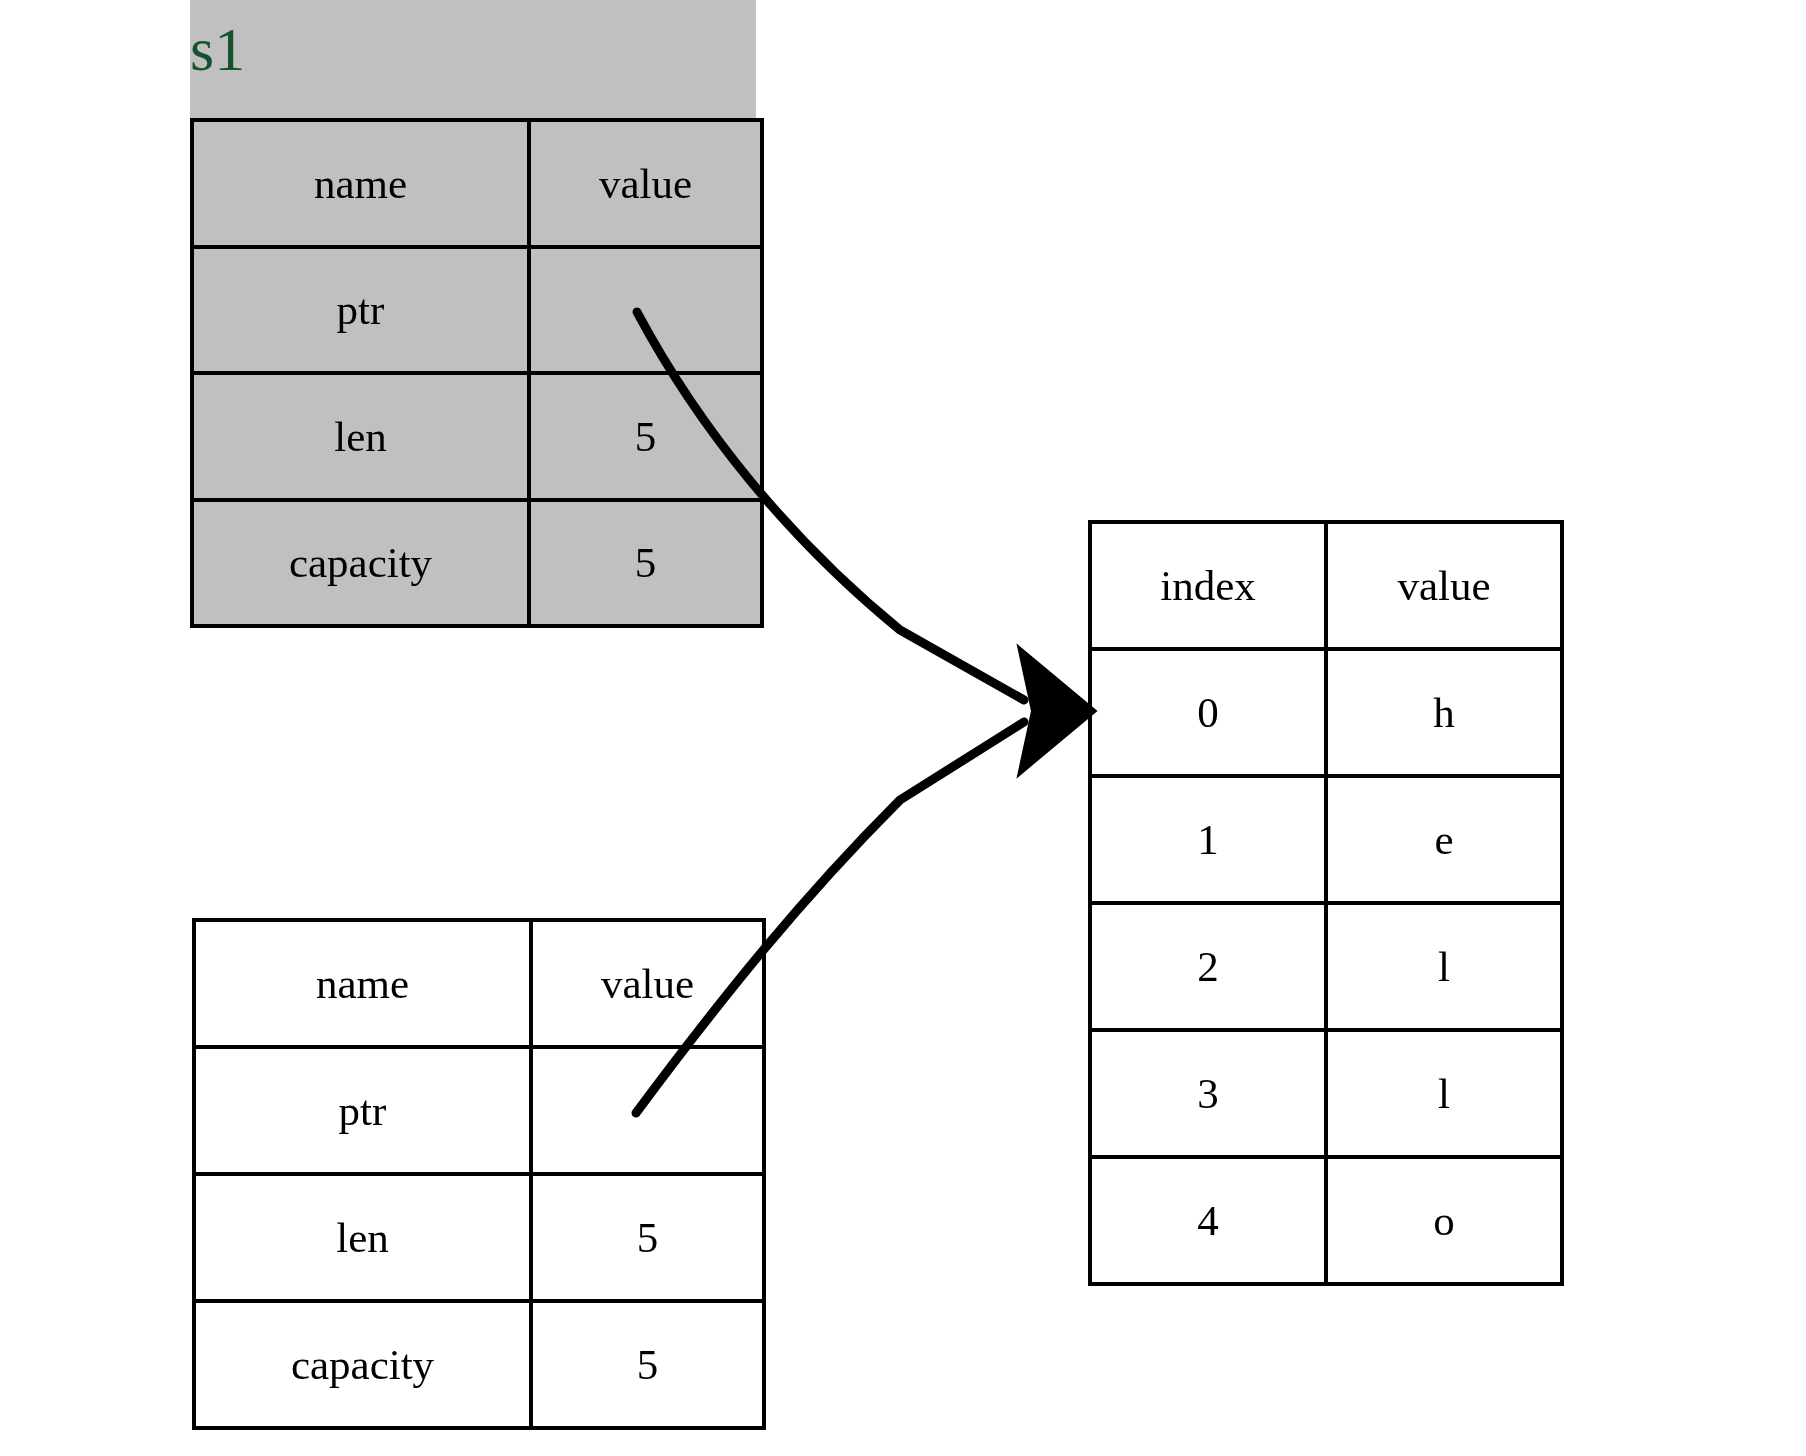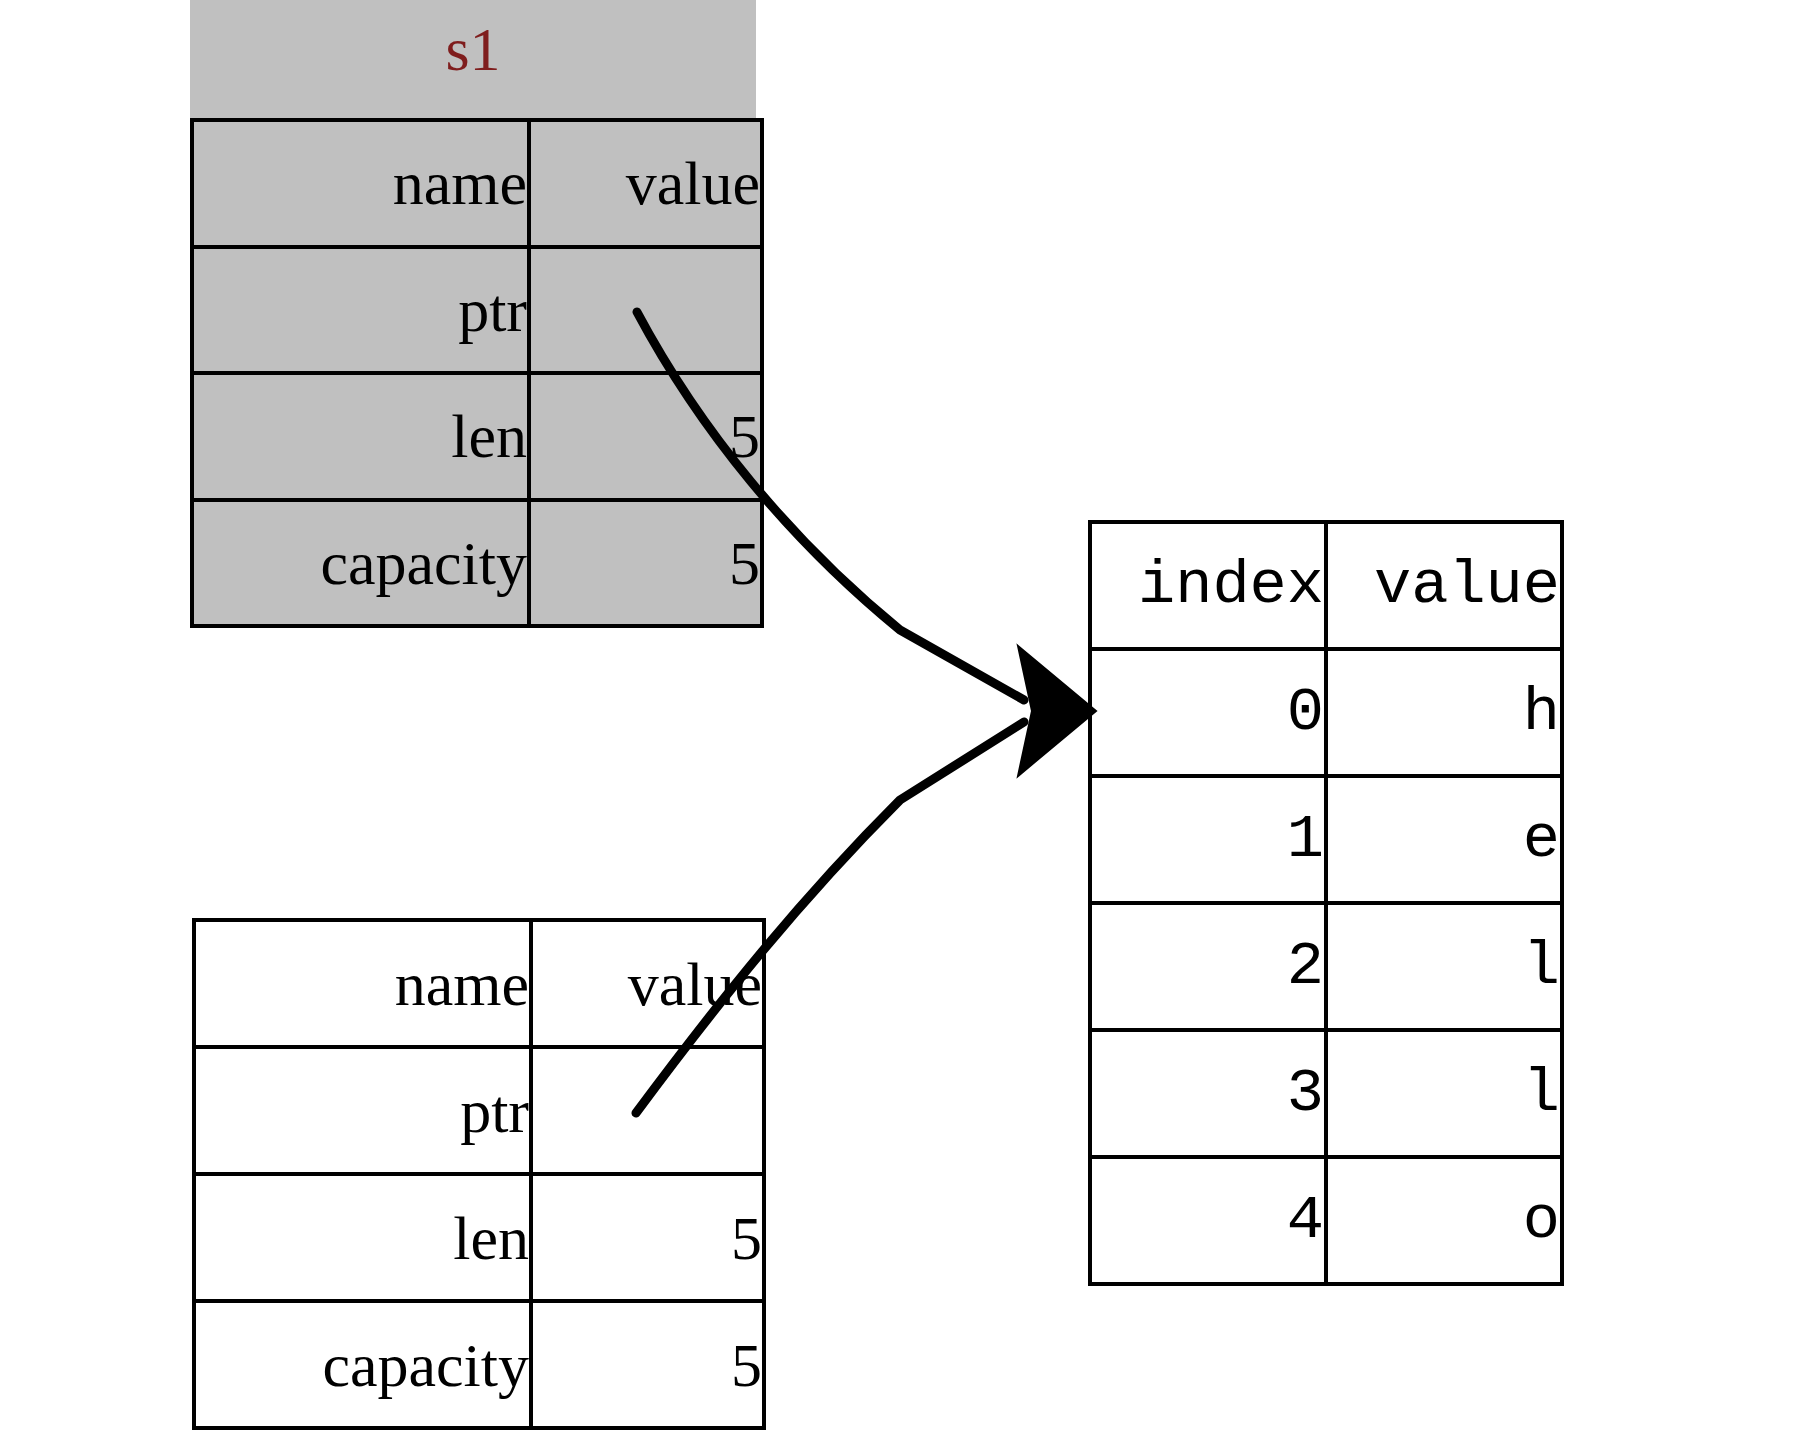--- a/index.html
+++ b/index.html
@@ -24,10 +24,10 @@
   .struct-title {
     position: absolute;
     width: 100%;
-    text-align: center;
+    text-align: left;
     font-size: 62px;
     line-height: 1;
-    color: #7f1d1d;
+    color: #14532d;
   }
   .vtable {
     position: absolute;

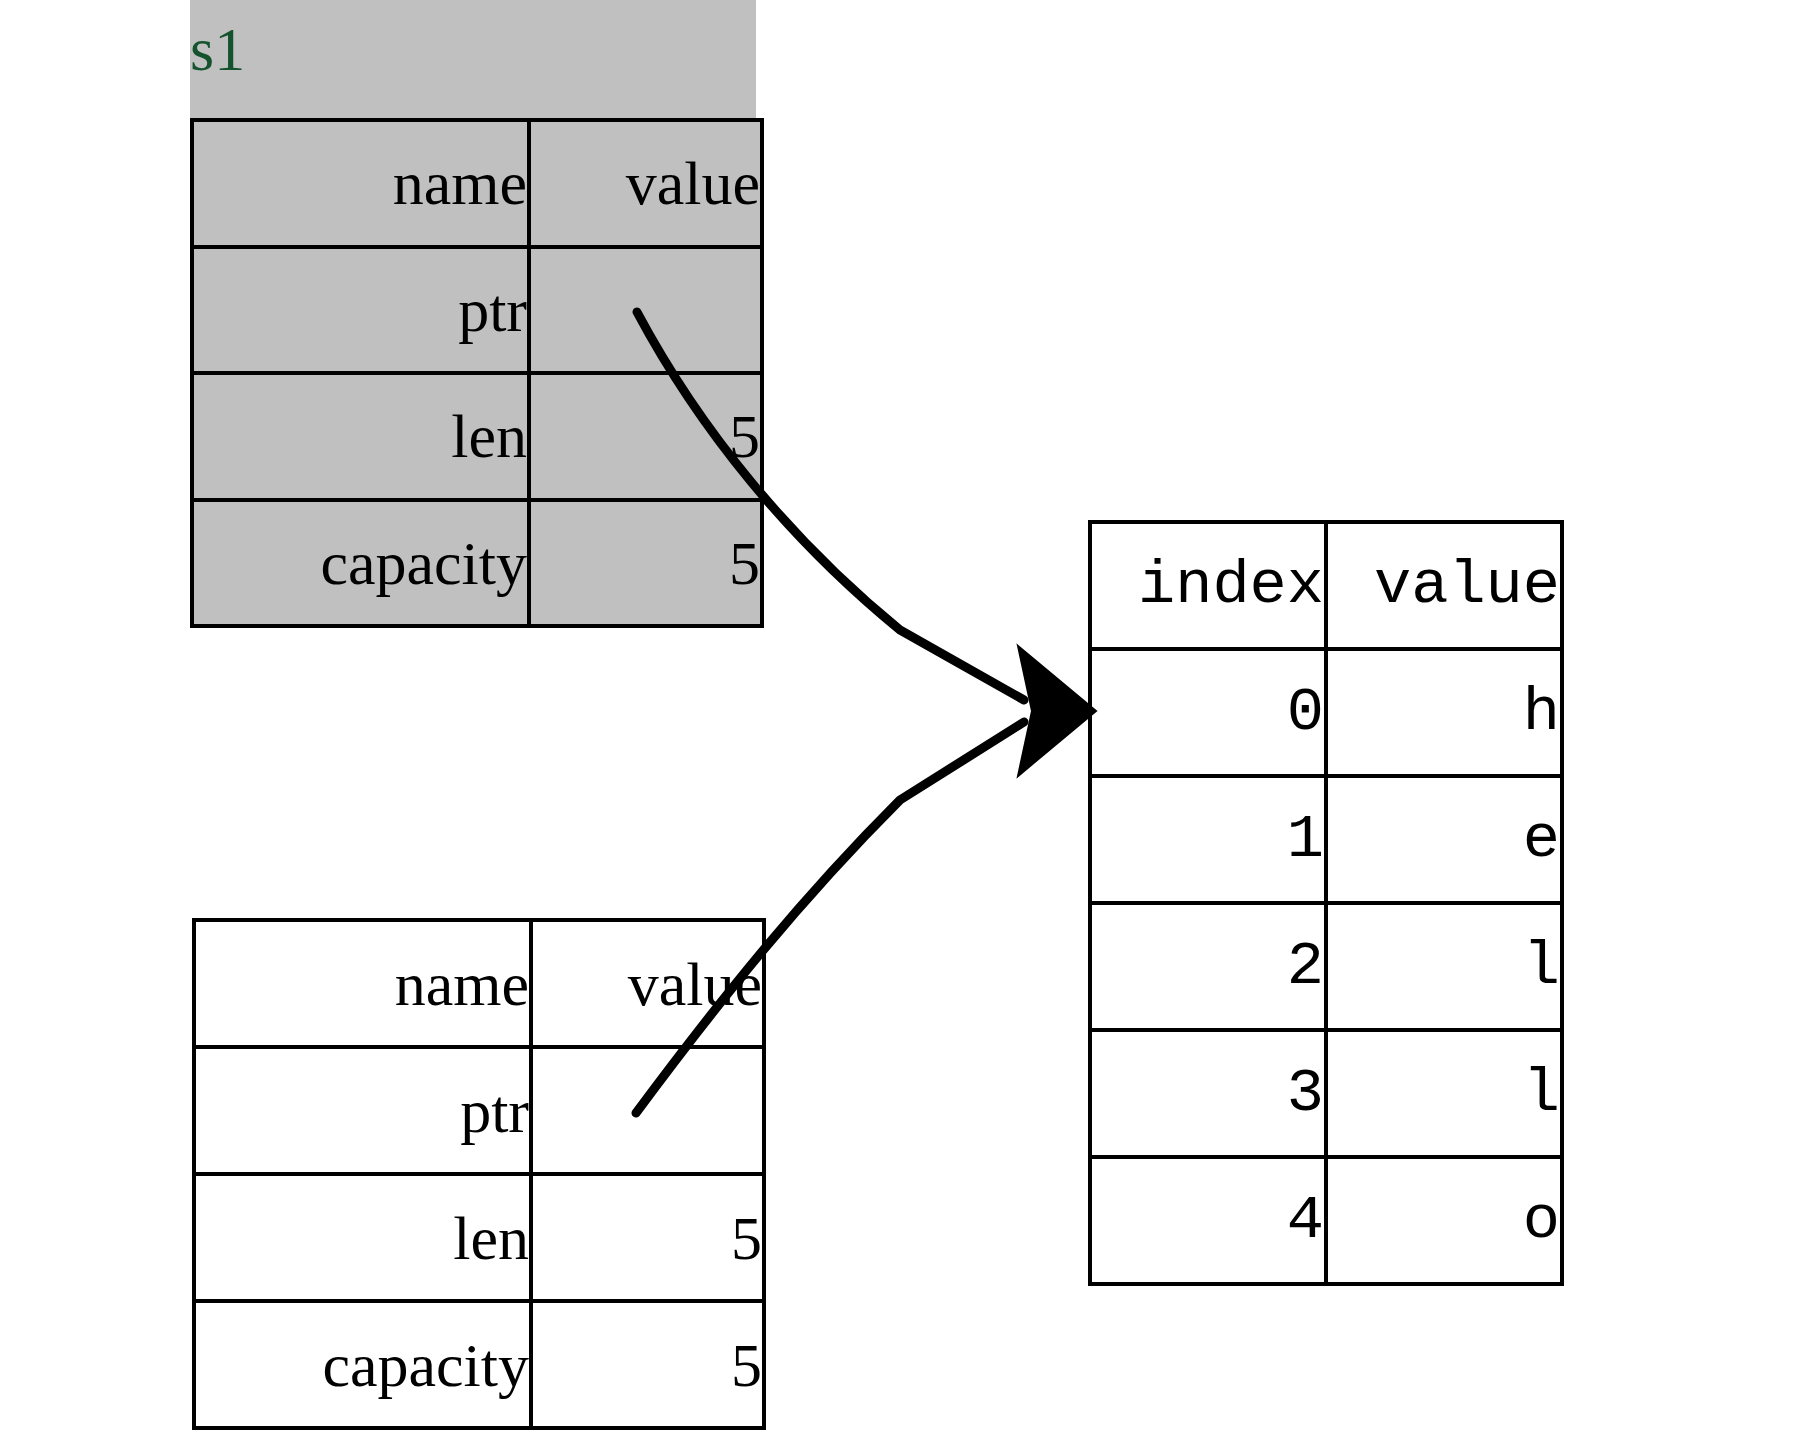--- a/index.html
+++ b/index.html
@@ -37,9 +37,9 @@
   }
   .vtable td {
     border: 4px solid #000;
-    text-align: right;
+    text-align: center;
     vertical-align: middle;
-    font-size: 62px;
+    font-size: 43px;
     line-height: 1;
     color: #000;
     padding: 0;

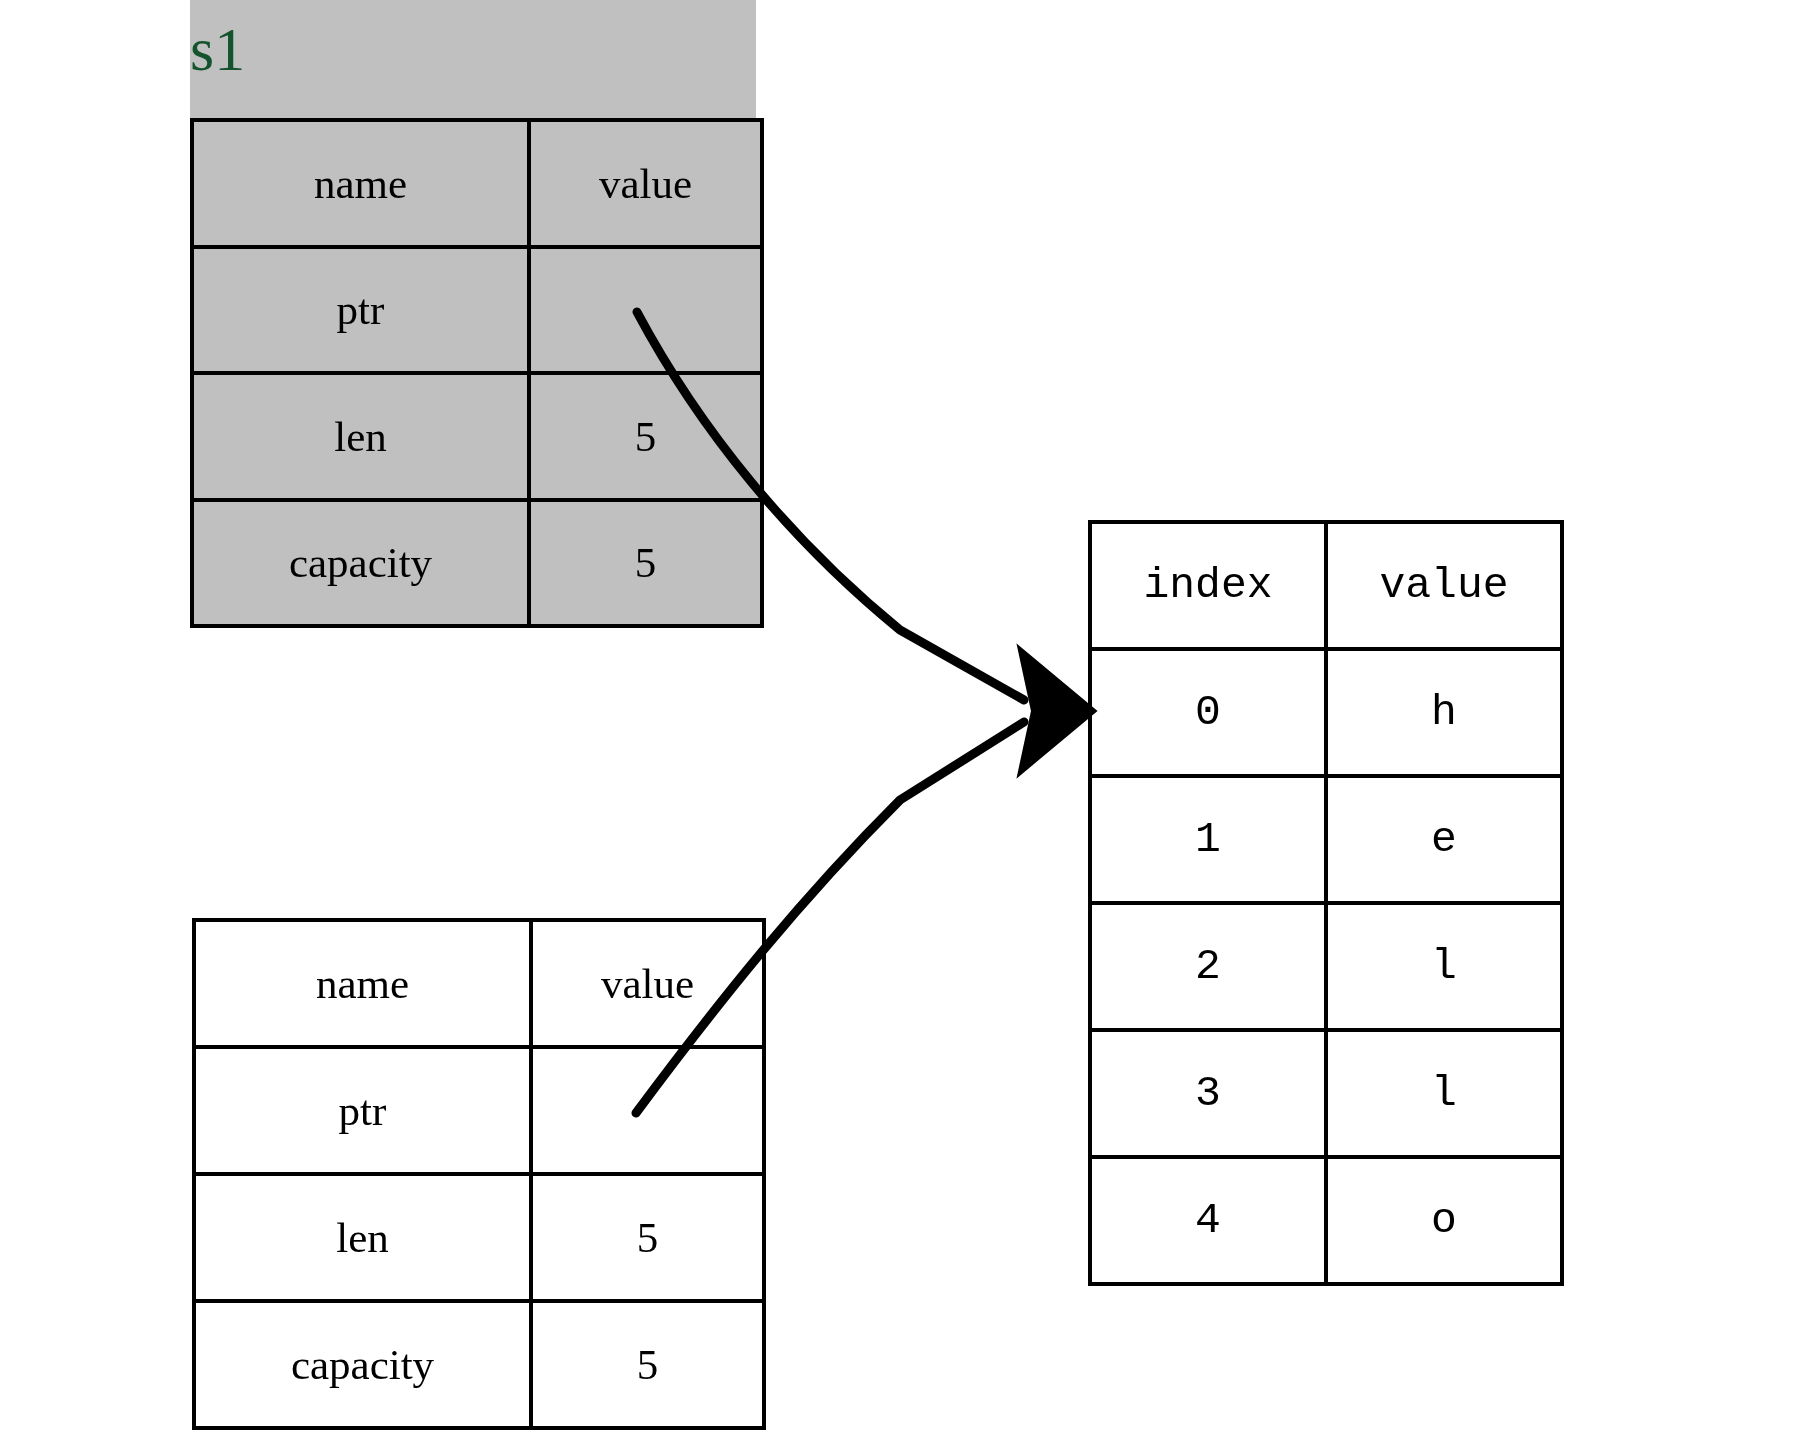--- a/index.html
+++ b/index.html
@@ -86,7 +86,6 @@
     top: 520px;
     width: 464px;
     height: 766px;
-    font-family: Liberation Mono, monospace;
   }
   #heap-table td { background: #ffffff; }
 

